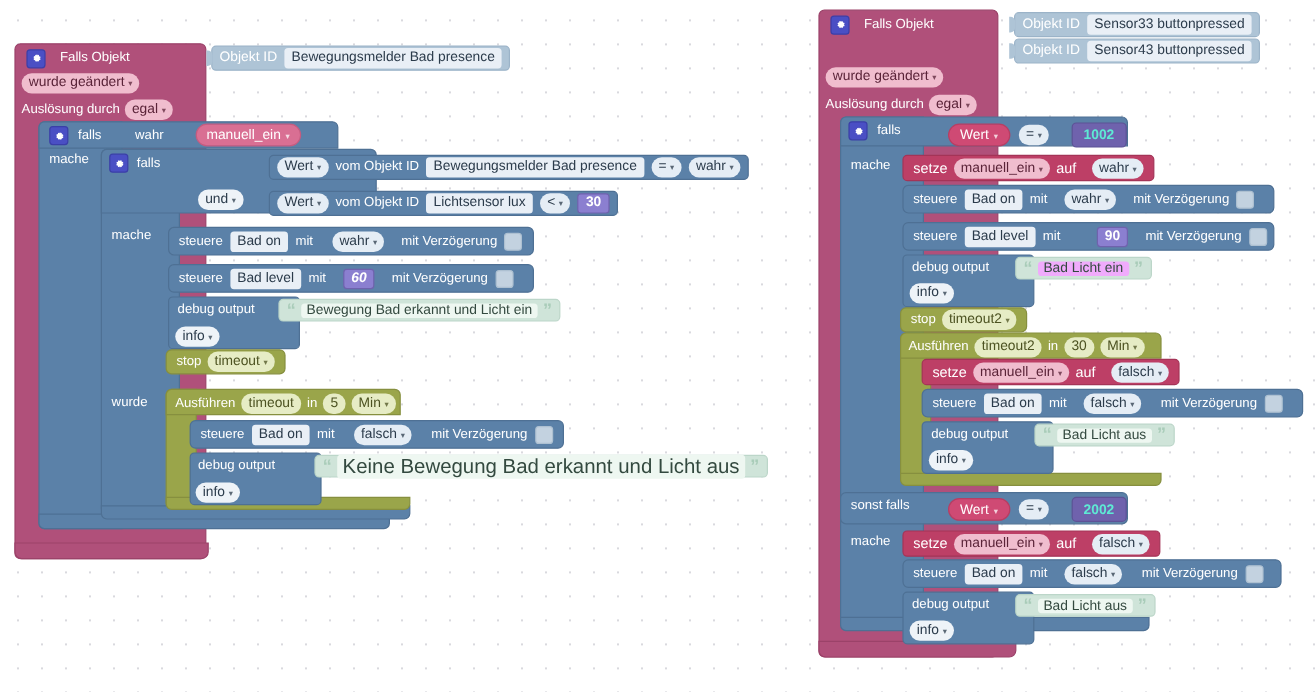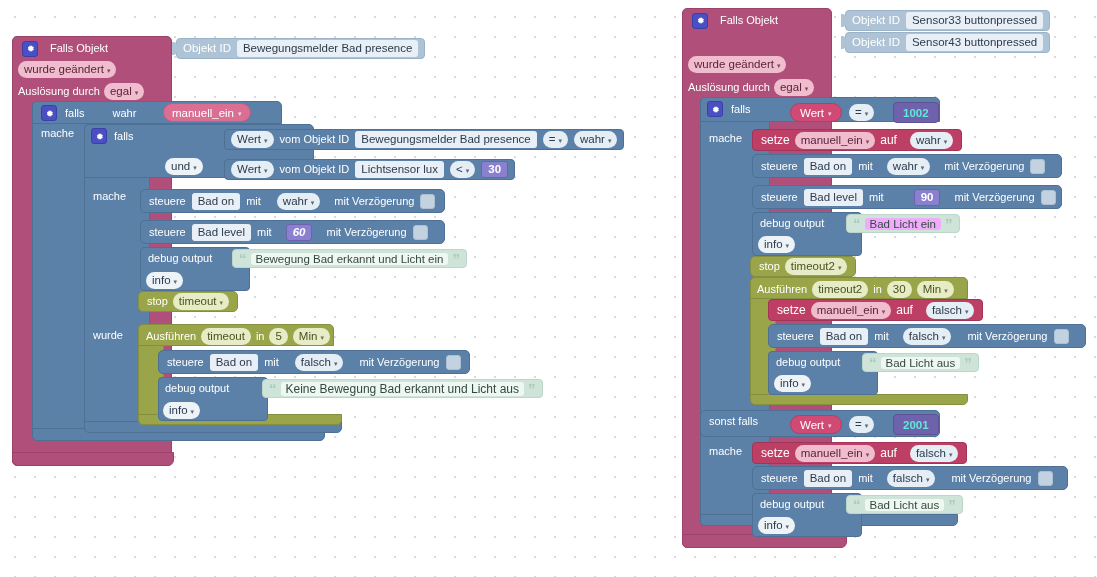--- a/index.html
+++ b/index.html
@@ -291,7 +291,7 @@
 </div>
 <div class="blk strblk row" style="left:262px;top:379px;height:19px;padding:0 6px;gap:4px;z-index:6;">
   <span class="quote">“</span>
-  <span style="font-size:12px;background:#eef7f1;border-radius:3px;padding:0 5px;">Keine Bewegung Bad erkannt und Licht aus</span>
+  <span style="font-size:17px;background:#eef7f1;border-radius:3px;padding:0 5px;">Keine Bewegung Bad erkannt und Licht aus</span>
   <span class="quote">”</span>
 </div>
 <div class="blk row" style="left:163px;top:402px;z-index:6;">

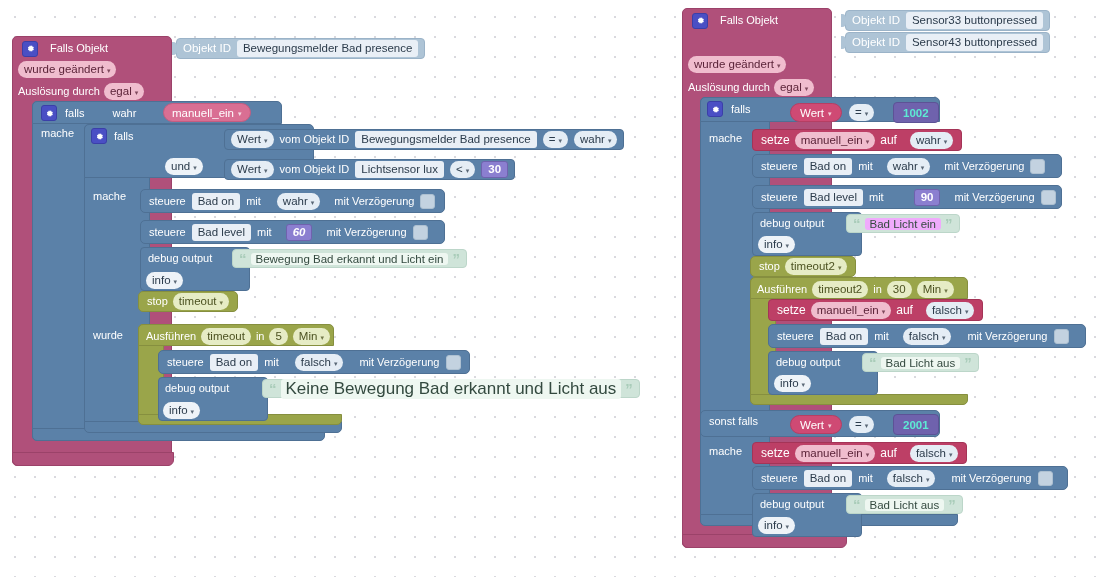--- a/index.html
+++ b/index.html
@@ -496,7 +496,7 @@
   </span>
 </div>
 <div class="blk numblk row" style="left:893px;top:414px;height:21px;padding:0 9px;z-index:8;">
-  <span style="font-size:11.5px;font-weight:bold;">2001</span>
+  <span style="font-size:11.5px;font-weight:bold;">2002</span>
 </div>
 
 <div class="lbl blk" style="left:705px;top:444px;z-index:6;">mache</div>

